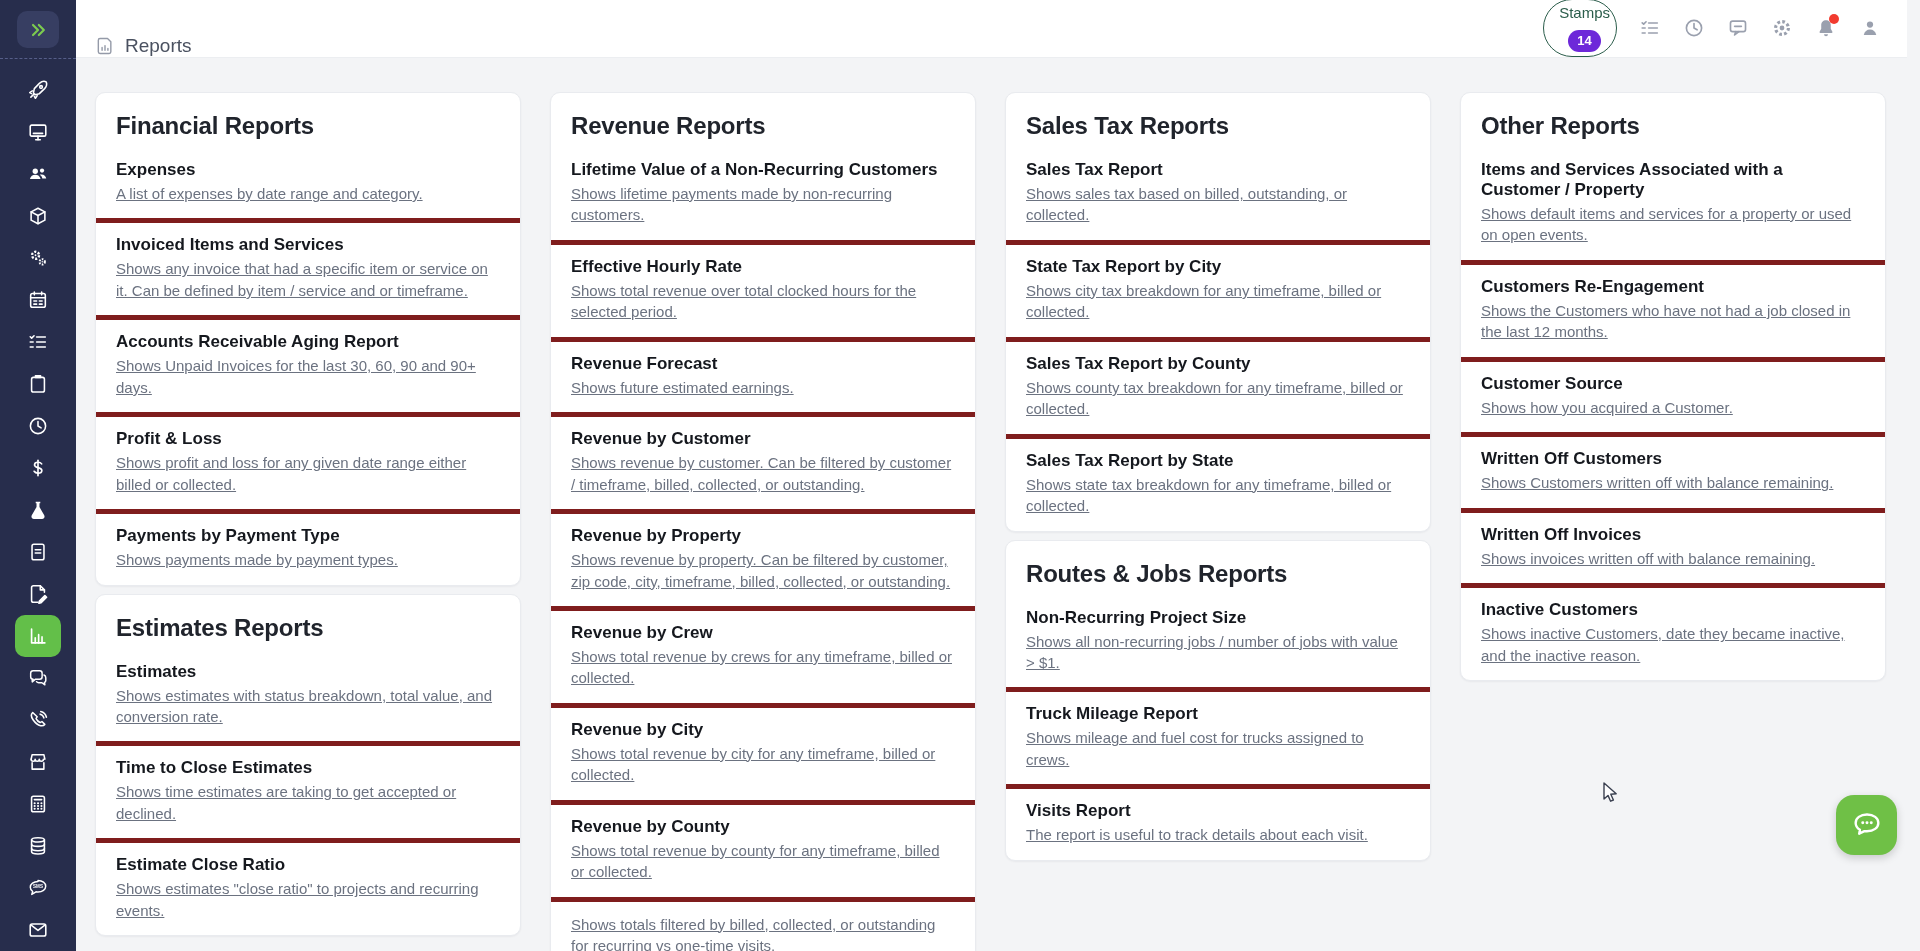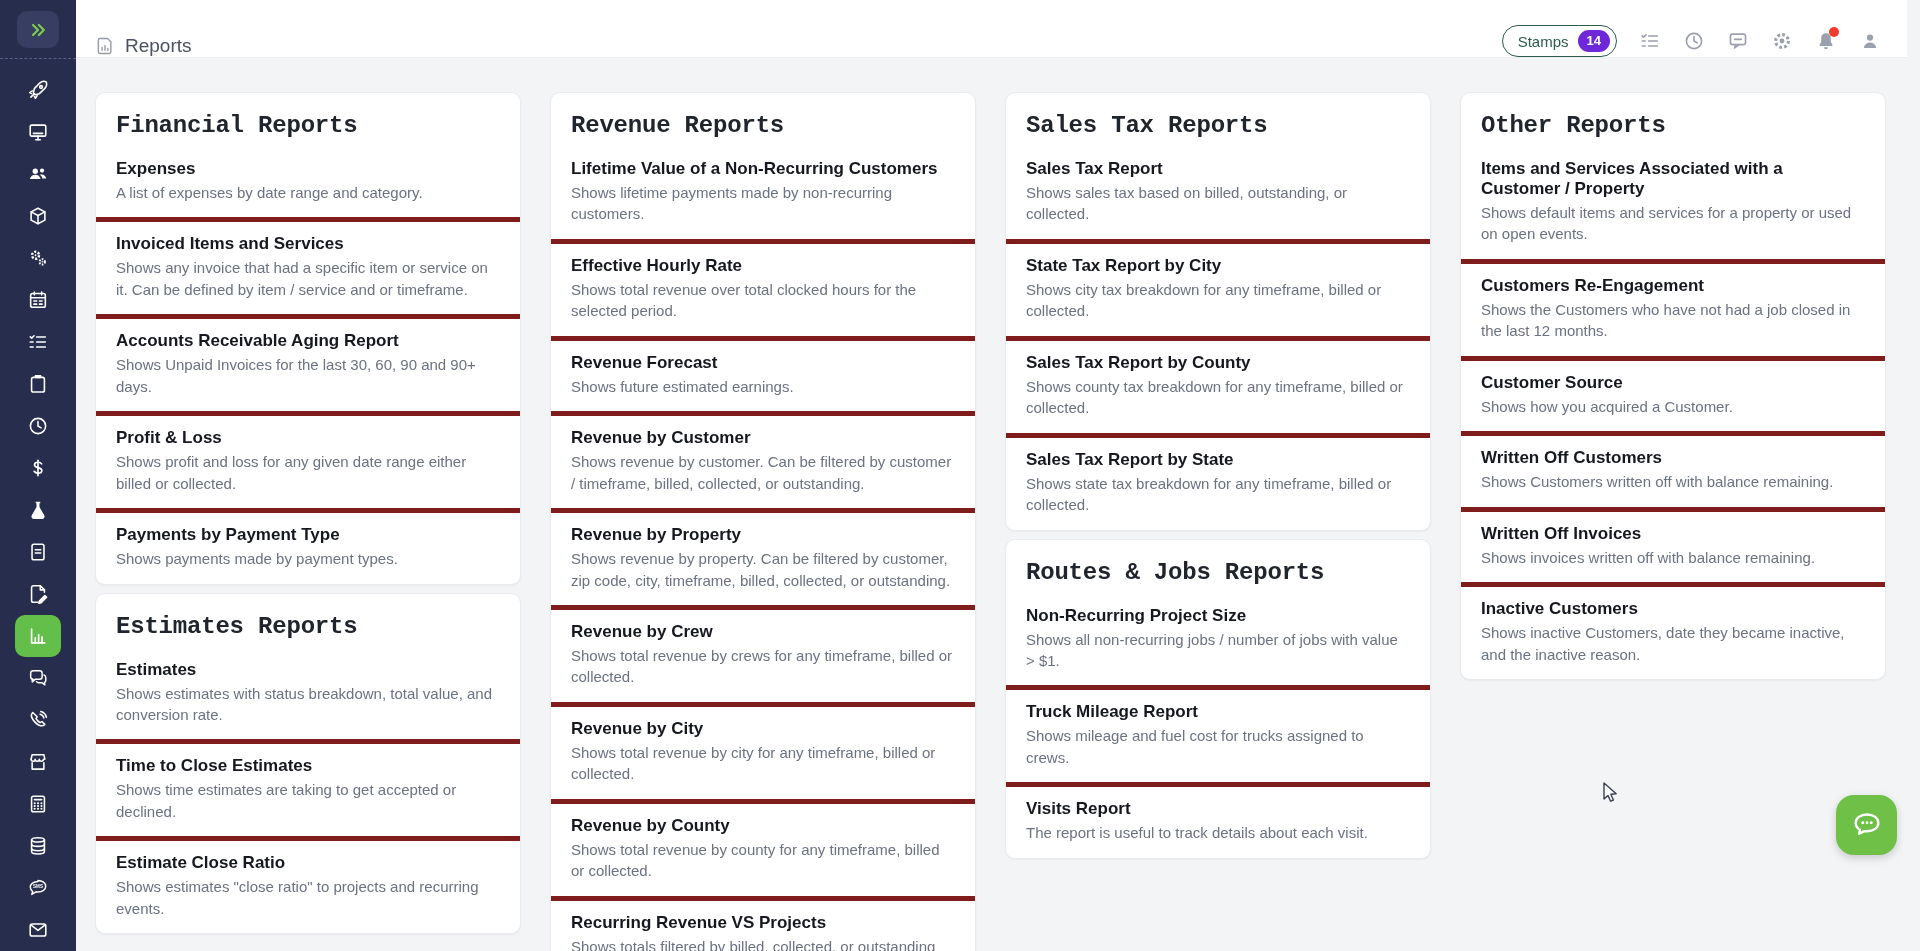--- a/index.html
+++ b/index.html
@@ -36,7 +36,7 @@
   .header-right { display:flex; align-items:center; gap:22px; }
   .stamps-badge {
     display:inline-flex; align-items:center; gap:9px; background:#fff;
-    border:1.5px solid #2b5d4b; border-radius:999px; padding:4px 6px 4px 15px; cursor:pointer;
+    border:1.5px solid #2b5d4b; border-radius:999px; padding:4px 6px 4px 15px; cursor:pointer;flex-direction:column;
   }
   .stamps-label { color:#2b5d4b; font-size:15px; }
   .stamps-count {

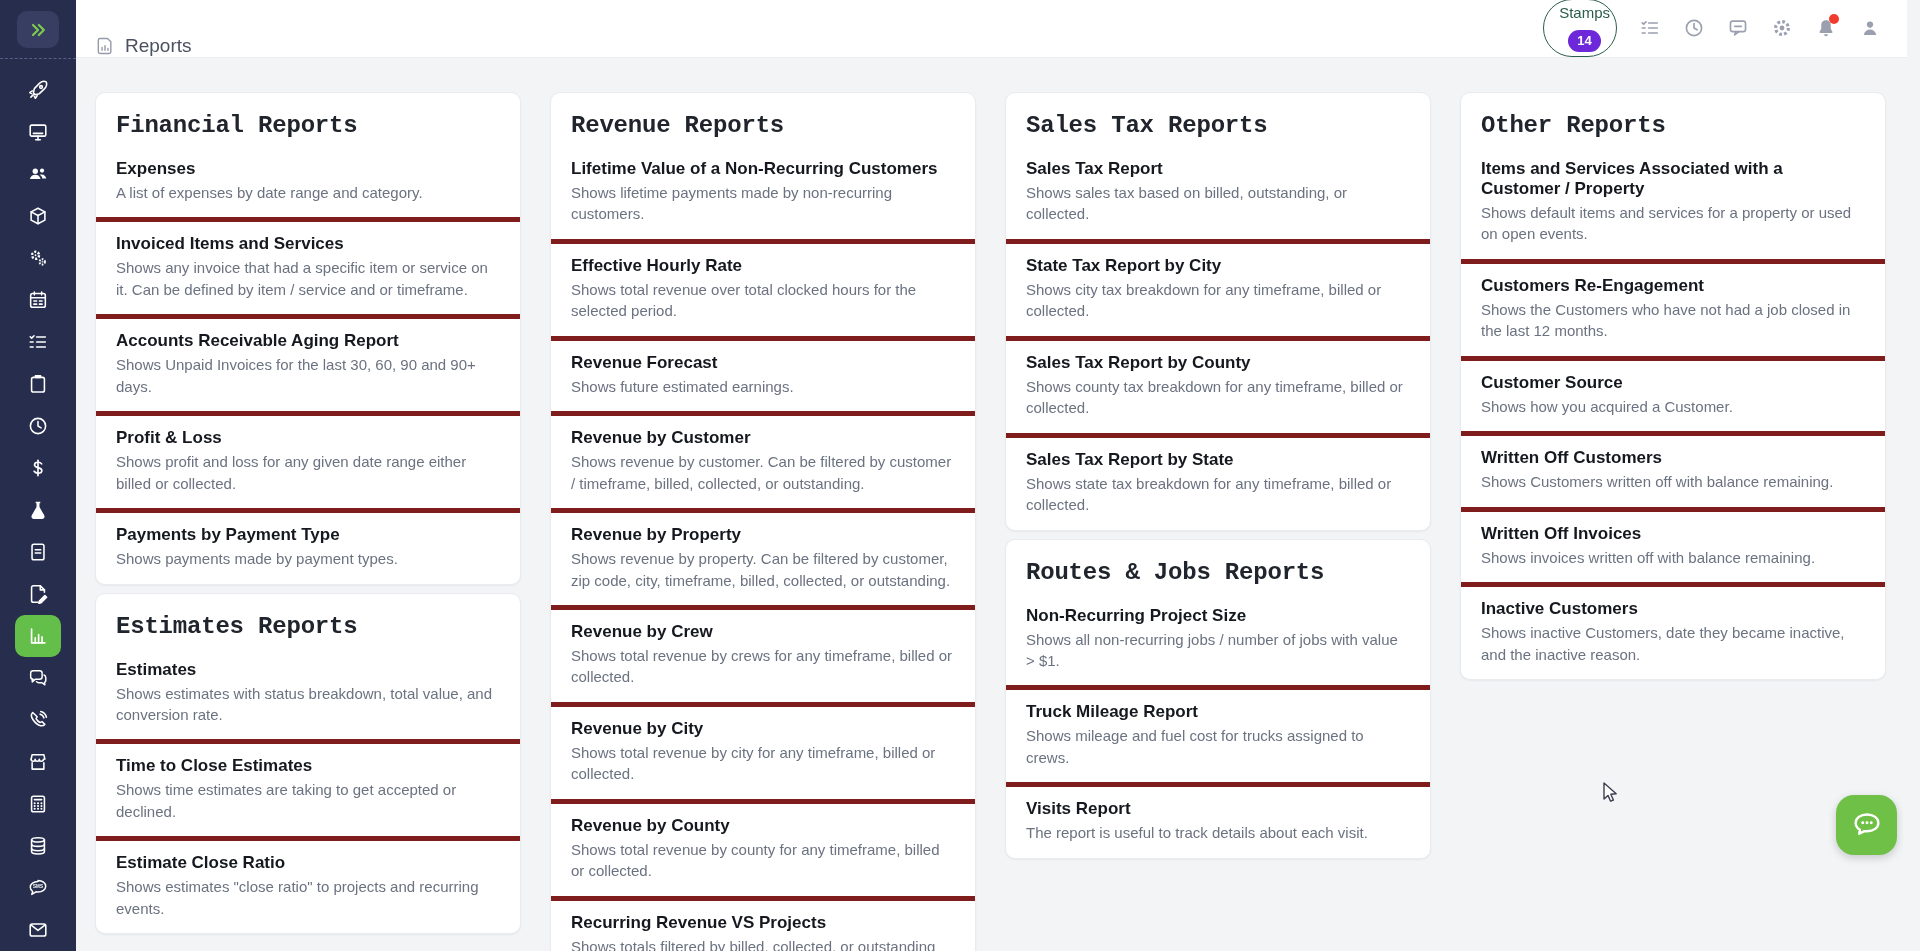--- a/index.html
+++ b/index.html
@@ -57,7 +57,7 @@
     background:#fff; border:1px solid #e9ebef; border-radius:10px;
     box-shadow:0 1px 2px rgba(20,24,40,.05); overflow:hidden;
   }
-  .card-title { margin:0; padding:19px 20px 8px; font-size:24px; font-weight:700; color:#20242c; letter-spacing:-.2px;font-family:Liberation Mono, monospace; }
+  .card-title { margin:0; padding:19px 20px 8px; font-size:24px; font-weight:700; color:#20242c; letter-spacing:-.2px; }
   .report-item { padding:12px 20px 14px; cursor:pointer; }
   .report-item + .report-item { border-top:5px solid #7f1d1d; }
   .item-title { font-size:17px; font-weight:700; color:#15181e; margin-bottom:3px; }

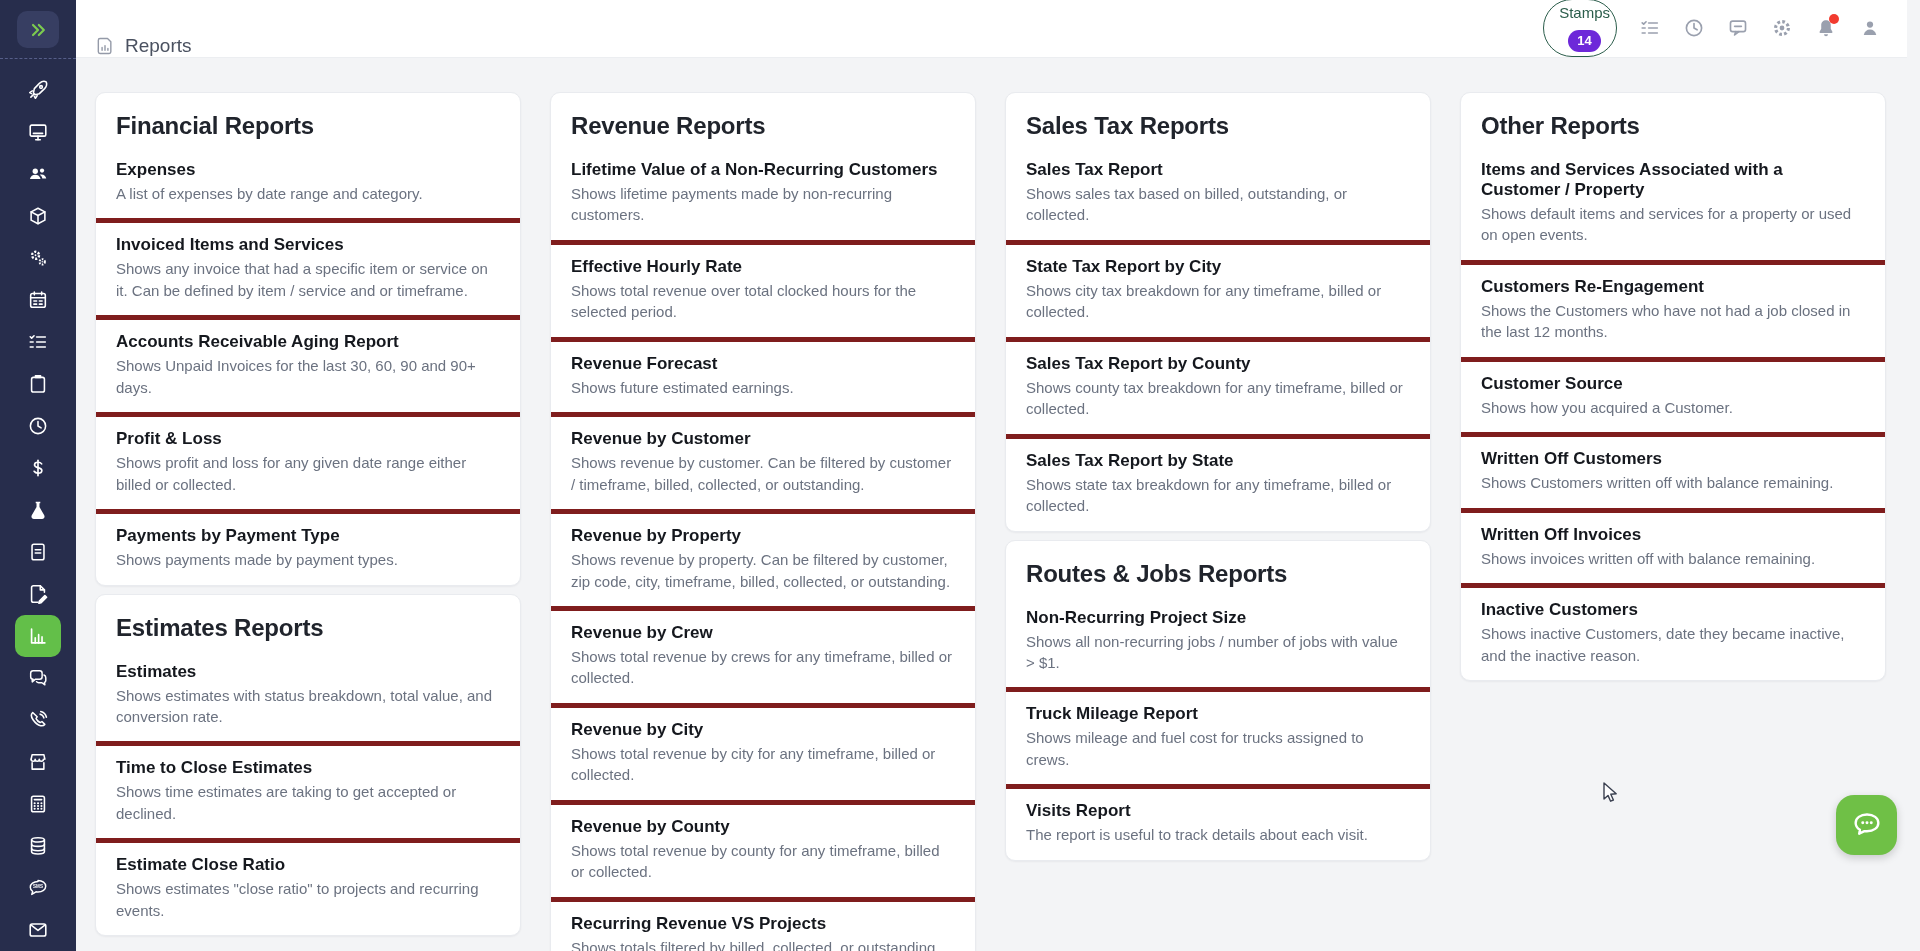--- a/index.html
+++ b/index.html
@@ -61,7 +61,7 @@
   .report-item { padding:12px 20px 14px; cursor:pointer; }
   .report-item + .report-item { border-top:5px solid #7f1d1d; }
   .item-title { font-size:17px; font-weight:700; color:#15181e; margin-bottom:3px; }
-  .item-desc { font-size:15px; color:#6b7280; line-height:1.43; }
+  .item-desc { font-size:15px; color:#6b7280; line-height:1.43;text-decoration:underline; }
   
   .chat-fab {
     position:absolute; right:23px; bottom:96px; width:61px; height:60px; border-radius:18px;

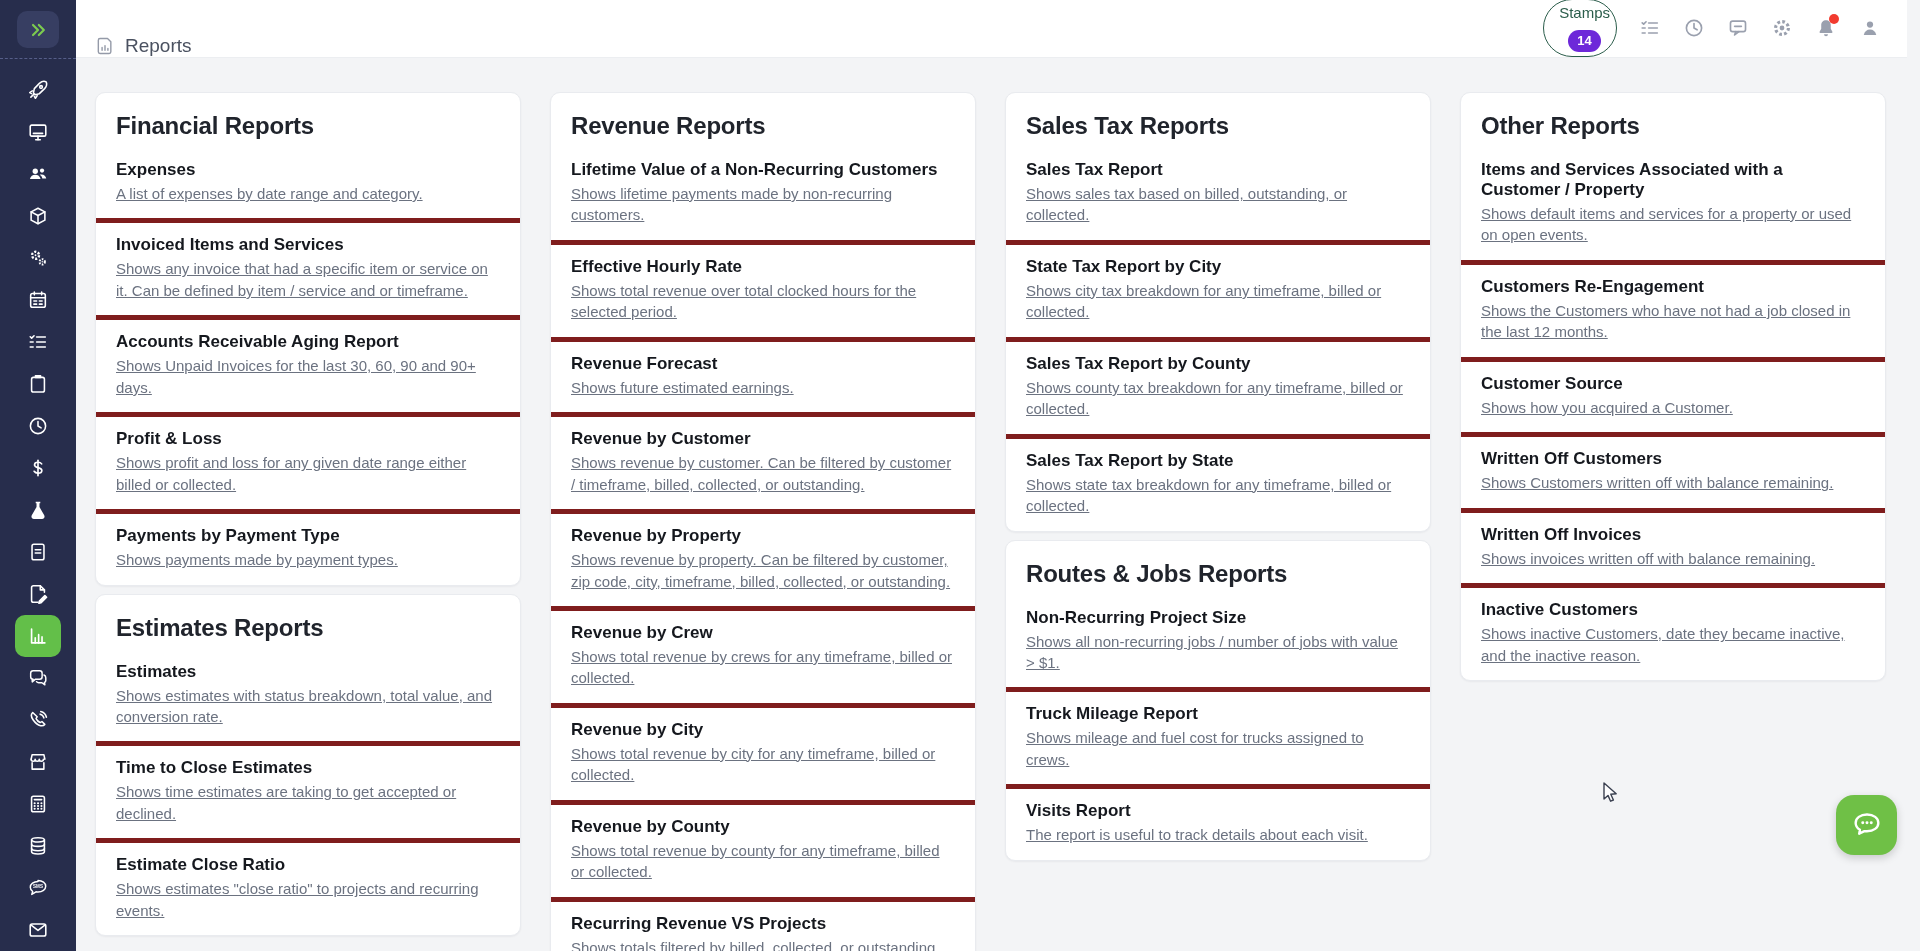--- a/index.html
+++ b/index.html
@@ -367,7 +367,6 @@
           <div class="item-desc">Shows total revenue by county for any timeframe, billed or collected.</div>
         </div>
         <div class="report-item">
-          <div class="item-title">Recurring Revenue VS Projects</div>
           <div class="item-desc">Shows totals filtered by billed, collected, or outstanding for recurring vs one-time visits.</div>
         </div>
       </section>

